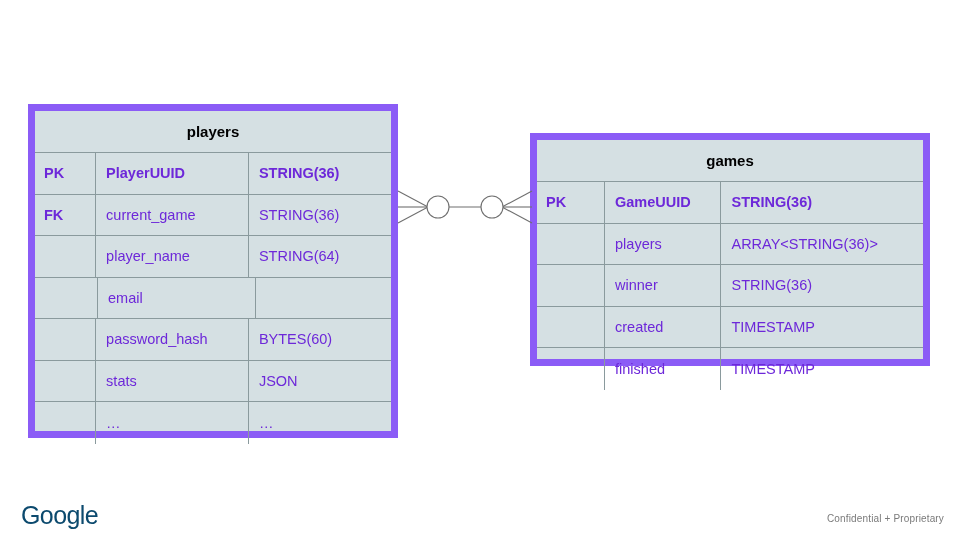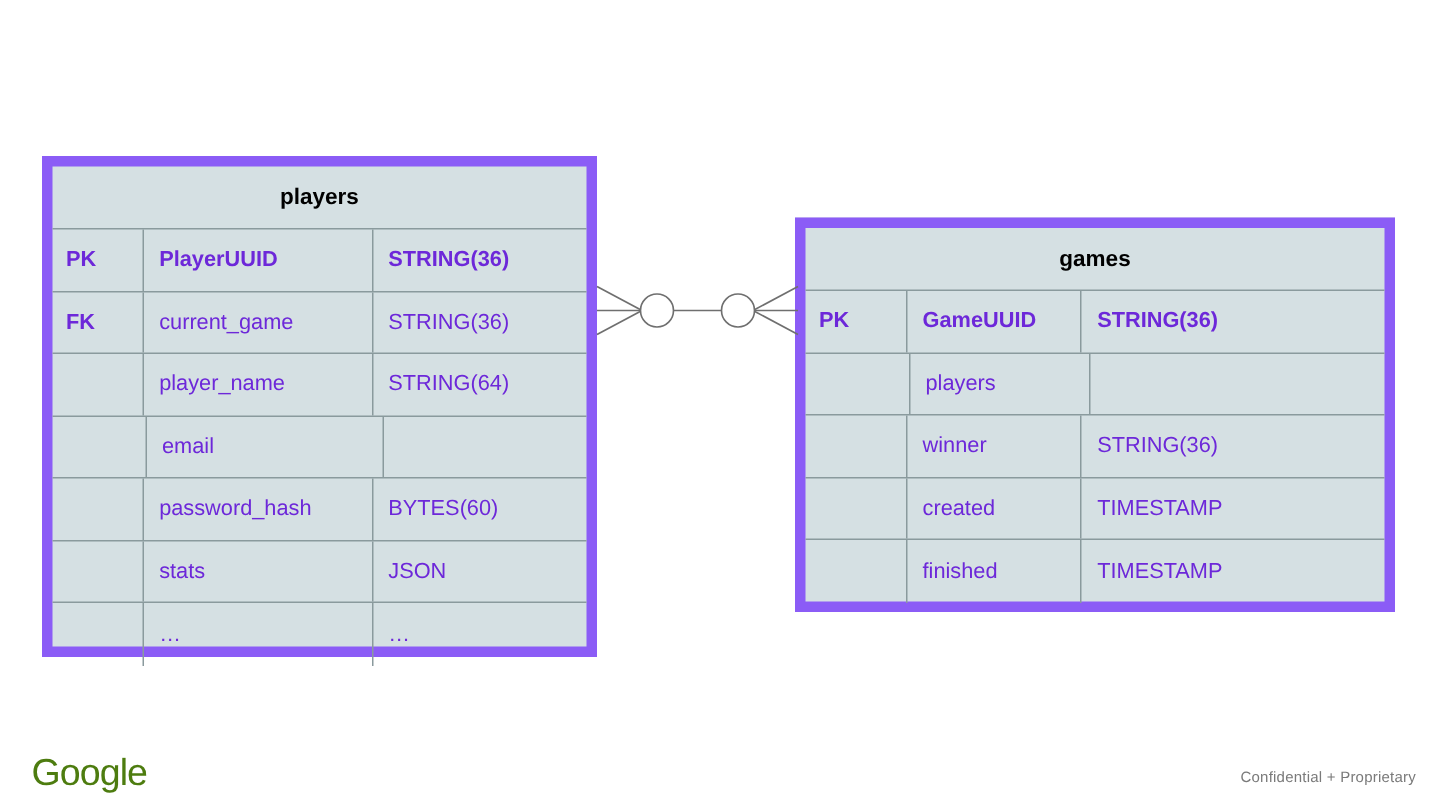--- a/index.html
+++ b/index.html
@@ -88,9 +88,9 @@
   
   #games {
     left: 530px;
-    top: 145px;
+    top: 133px;
     width: 400px;
-    height: 263px;
+    height: 233px;
   }
   #games .entity-title { height: 42px; }
   #games .entity-row   { height: 41.5px; }

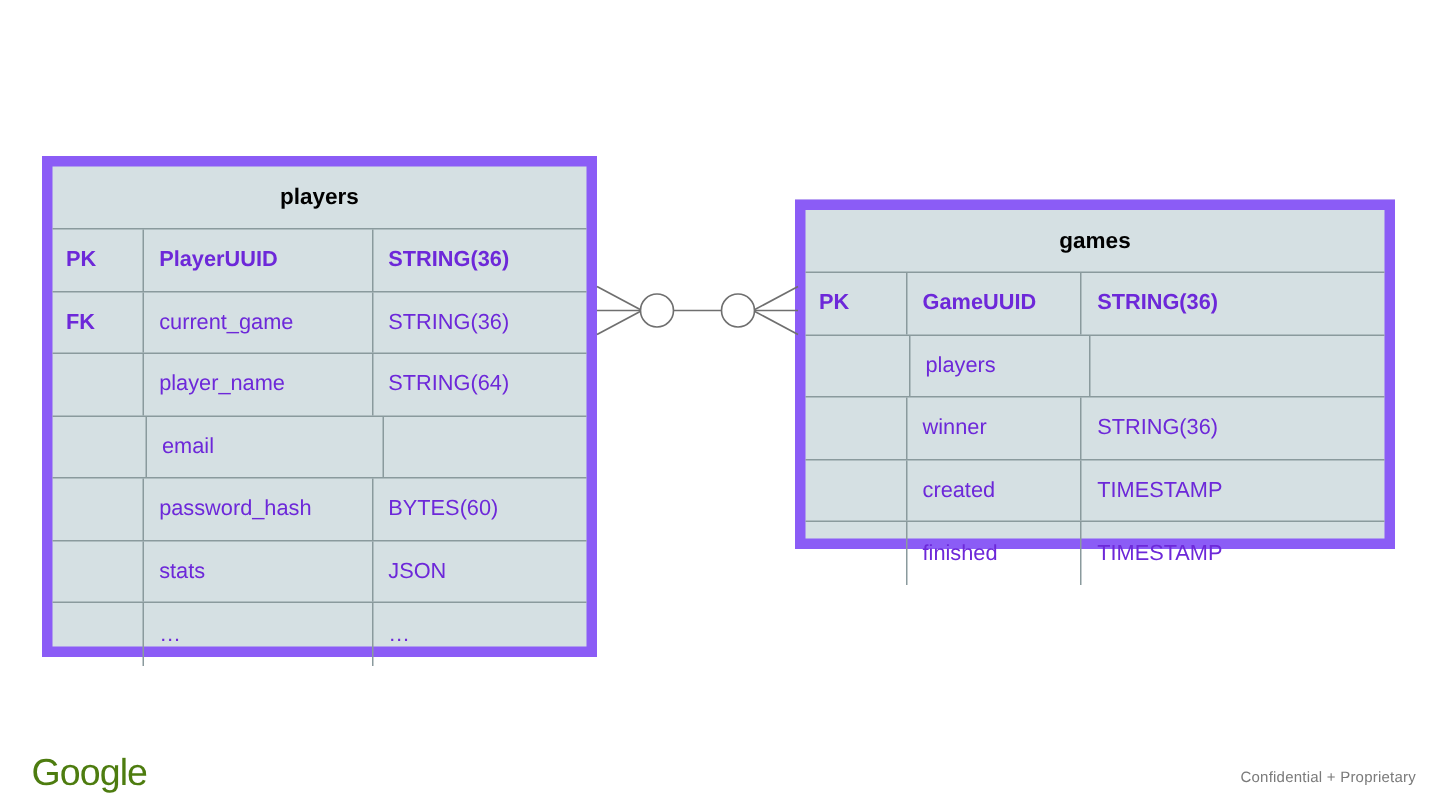--- a/index.html
+++ b/index.html
@@ -193,6 +193,7 @@
     <div class="entity-row">
       <div class="cell key c-key"></div>
       <div class="cell c-name">players</div>
+      <div class="cell c-type last">ARRAY&lt;STRING(36)&gt;</div>
     </div>
 
     <div class="entity-row">

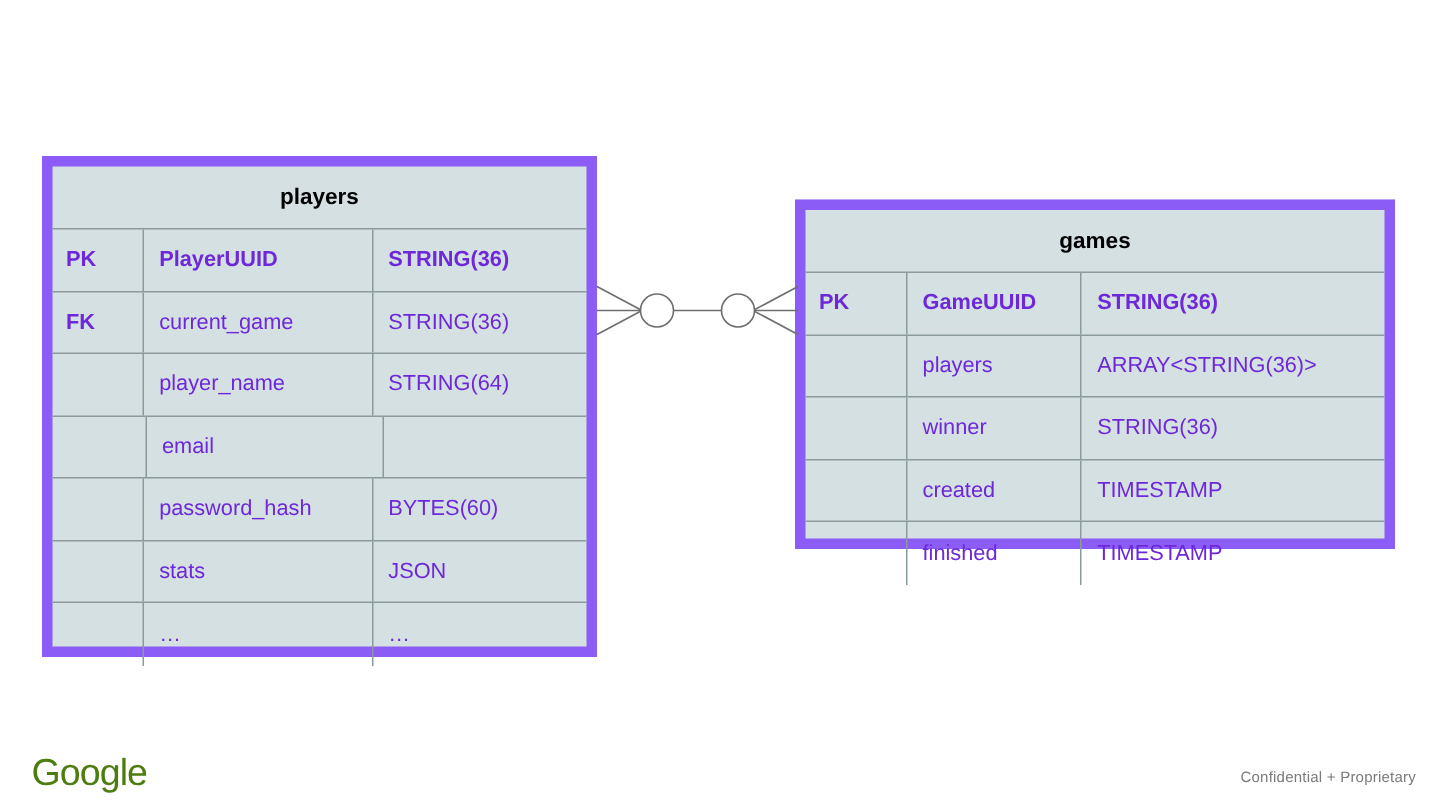--- a/index.html
+++ b/index.html
@@ -118,7 +118,7 @@
     font-family: "Liberation Sans", sans-serif;
     font-size: 25px;
     letter-spacing: -0.6px;
-    color: #4d7c0f;
+    color: #0c4a6e;
     line-height: 1;
   }
 

